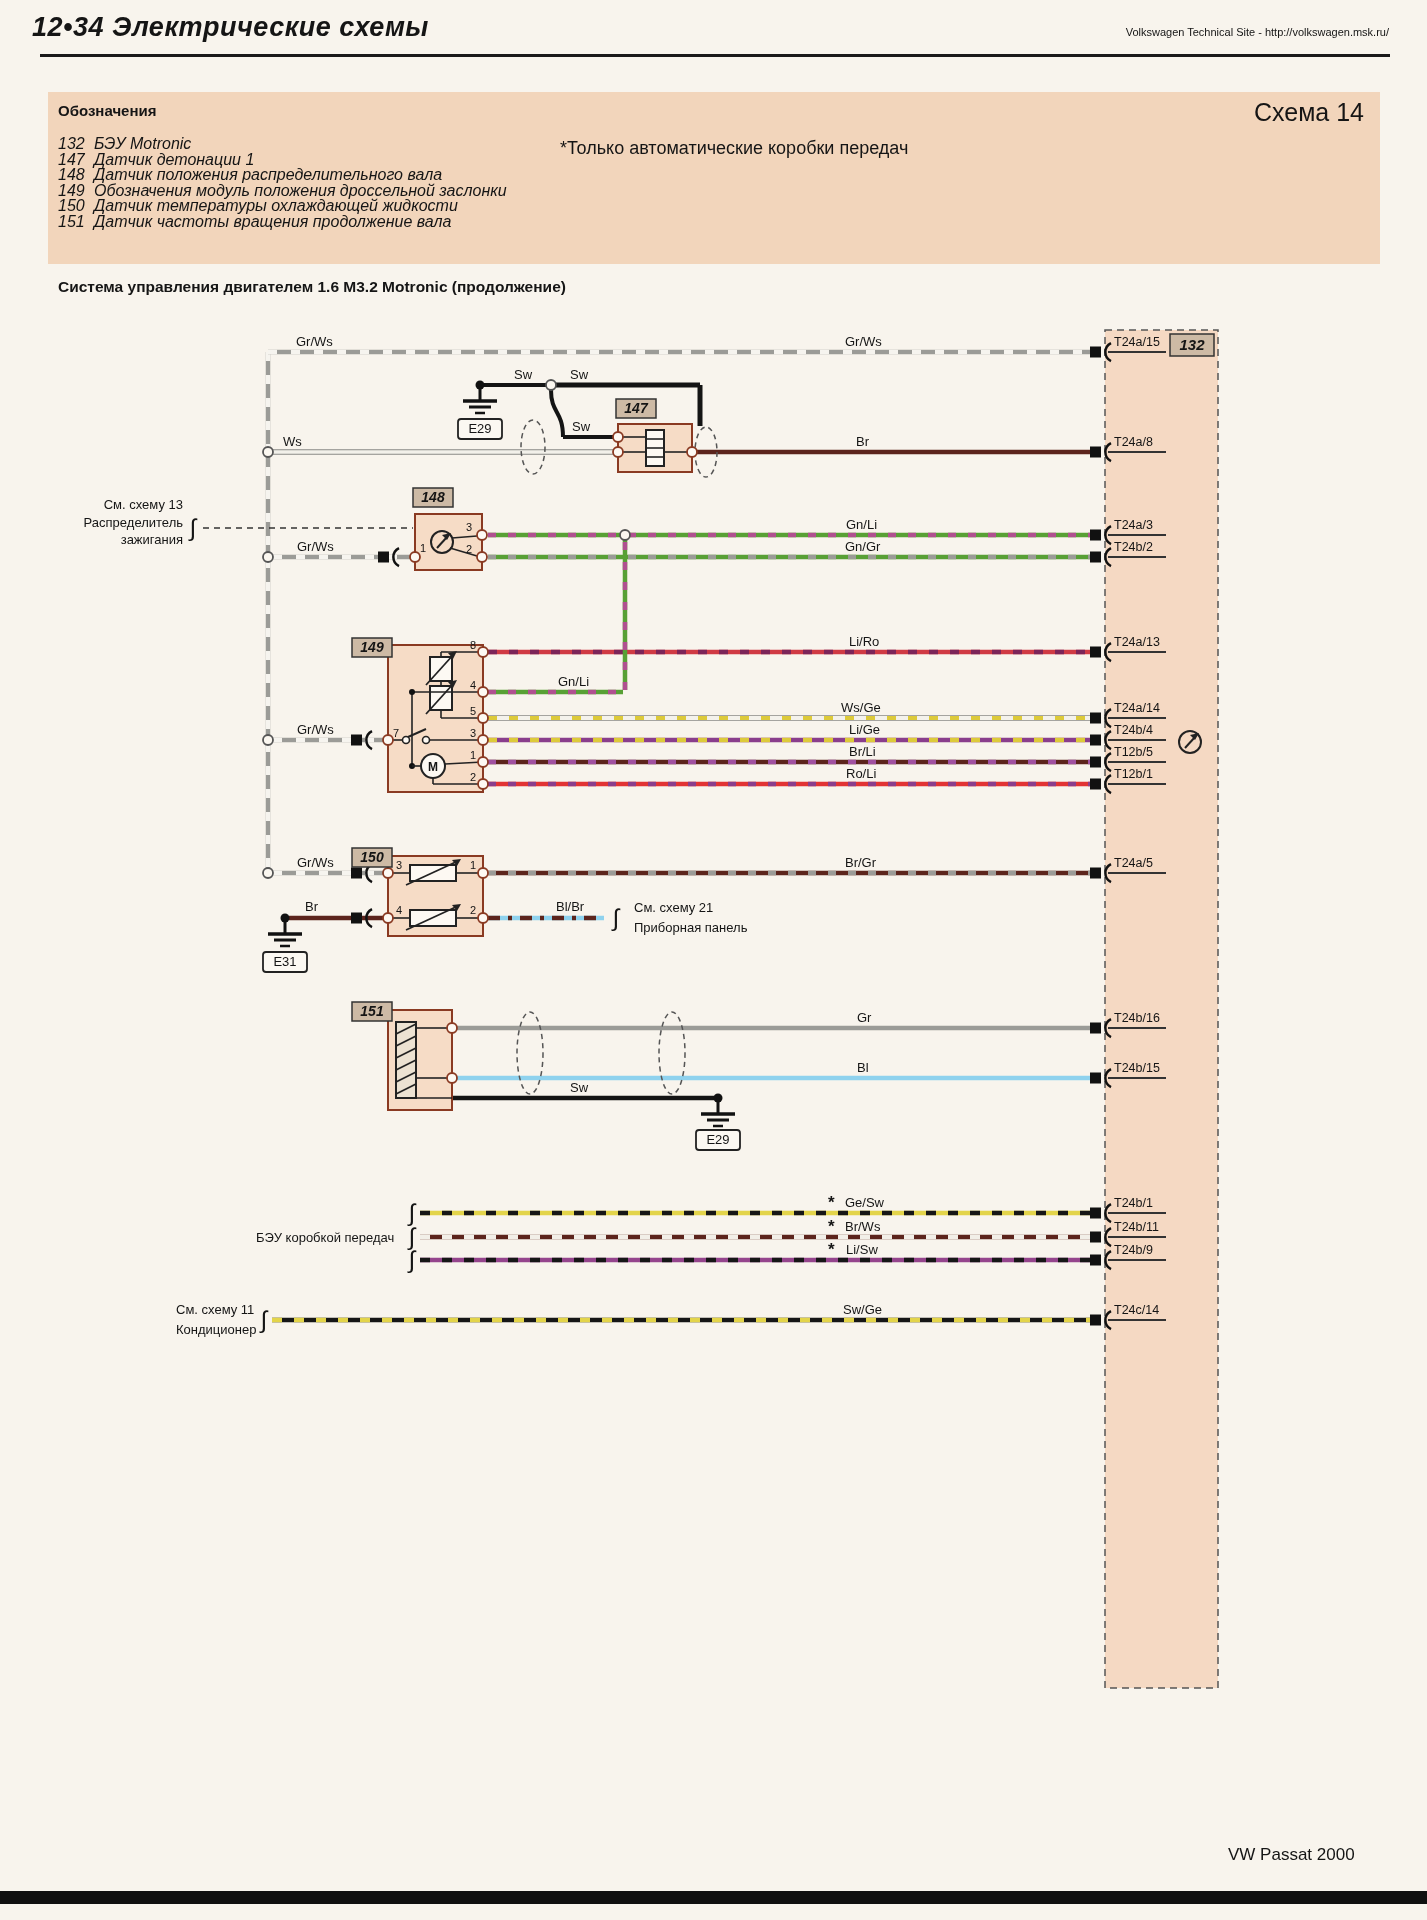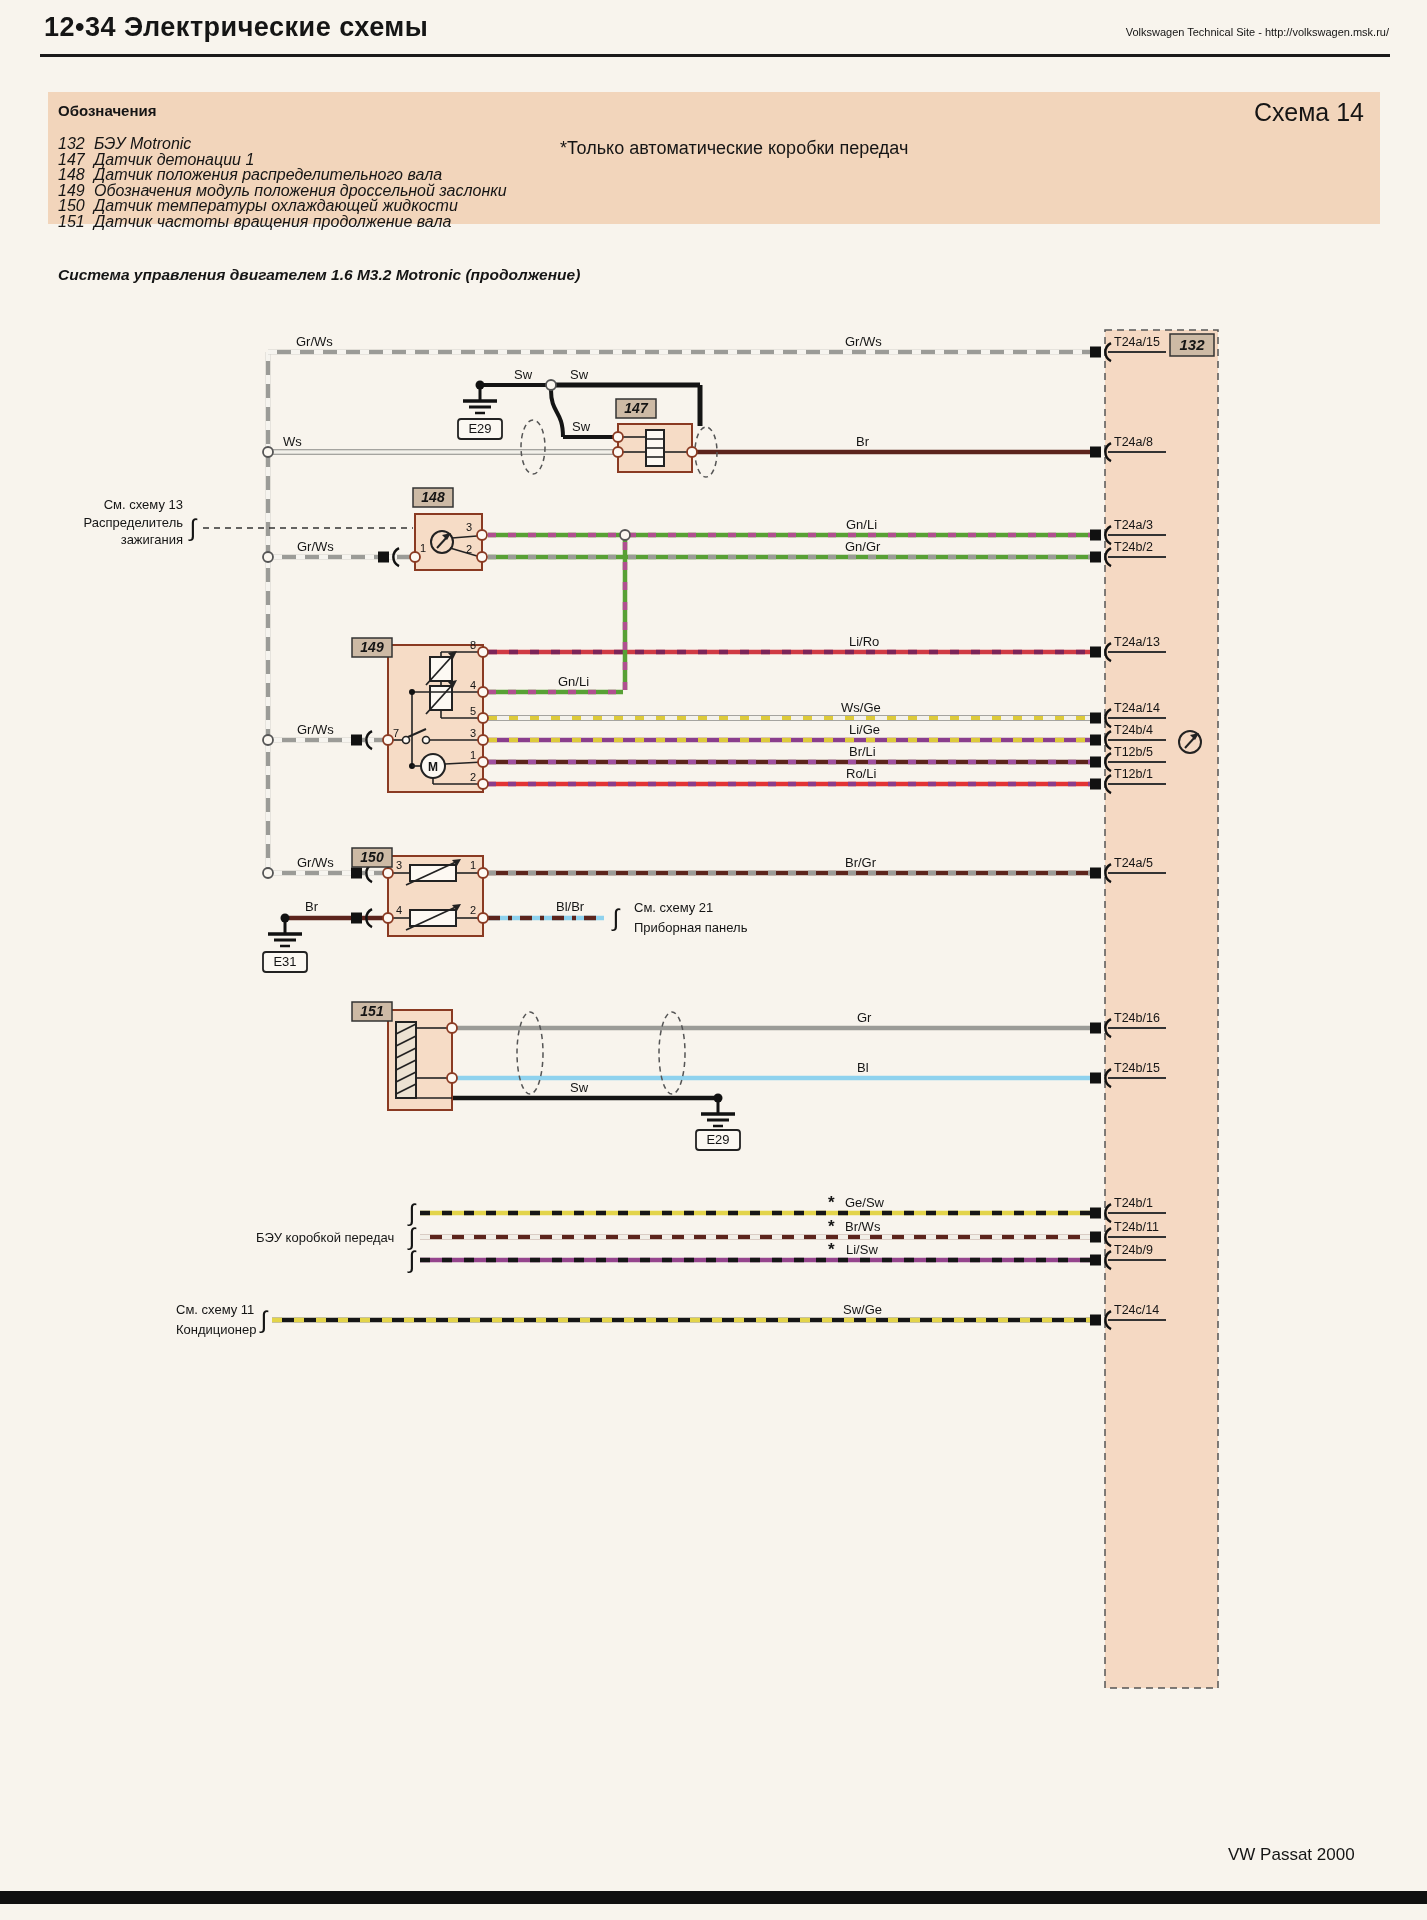--- a/index.html
+++ b/index.html
@@ -6,7 +6,7 @@
   html,body { width:1427px; height:1920px; }
   body { background:#f8f4ed; font-family:"Liberation Sans",sans-serif; color:#151515; position:relative; overflow:hidden; }
   .abs { position:absolute; }
-  .header-title { left:44px; top:12px; font-size:27px; font-weight:bold; letter-spacing:.5px; }
+  .header-title { left:32px; top:12px; font-size:27px; font-weight:bold; letter-spacing:.5px;font-style:italic; }
   .header-site { right:38px; top:26px; font-size:11px; }
   .header-rule { left:40px; top:54px; width:1350px; height:3px; background:#1a1a1a; }
   .legend { left:48px; top:92px; width:1332px; height:132px; background:#f2d5bb; }

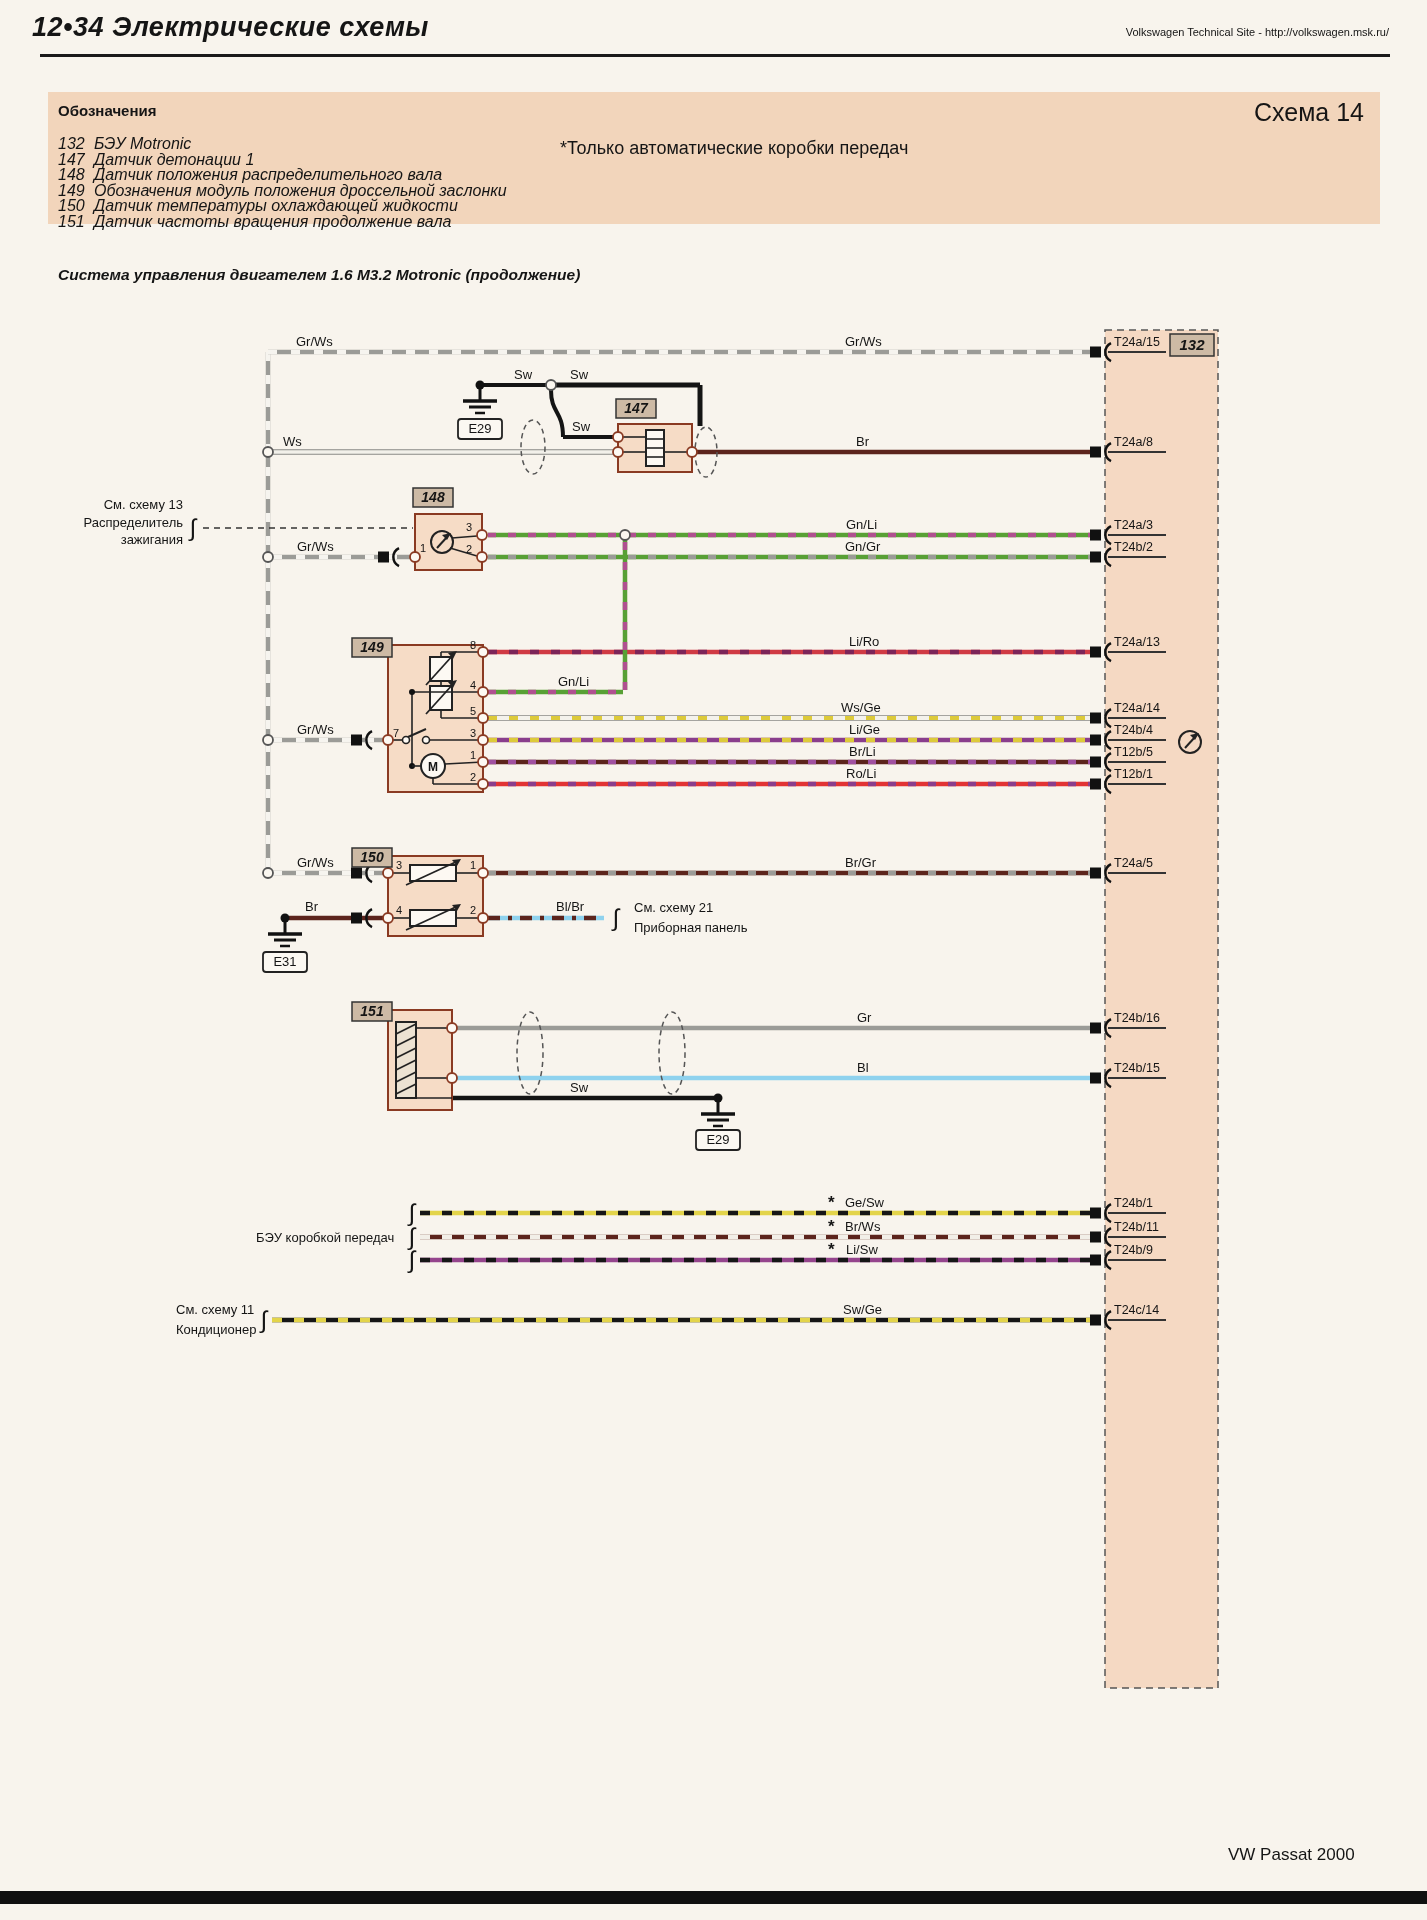--- a/index.html
+++ b/index.html
@@ -9,7 +9,7 @@
   .header-title { left:32px; top:12px; font-size:27px; font-weight:bold; letter-spacing:.5px;font-style:italic; }
   .header-site { right:38px; top:26px; font-size:11px; }
   .header-rule { left:40px; top:54px; width:1350px; height:3px; background:#1a1a1a; }
-  .legend { left:48px; top:92px; width:1332px; height:132px; background:#f2d5bb; }
+  .legend { left:48px; top:92px; width:1332px; height:172px; background:#f2d5bb; }
   .legend-title { position:absolute; left:10px; top:10px; font-size:15px; font-weight:bold; }
   .legend-schema { position:absolute; right:16px; top:6px; font-size:25px; font-weight:normal; }
   .legend-note { position:absolute; left:512px; top:46px; font-size:18px; }

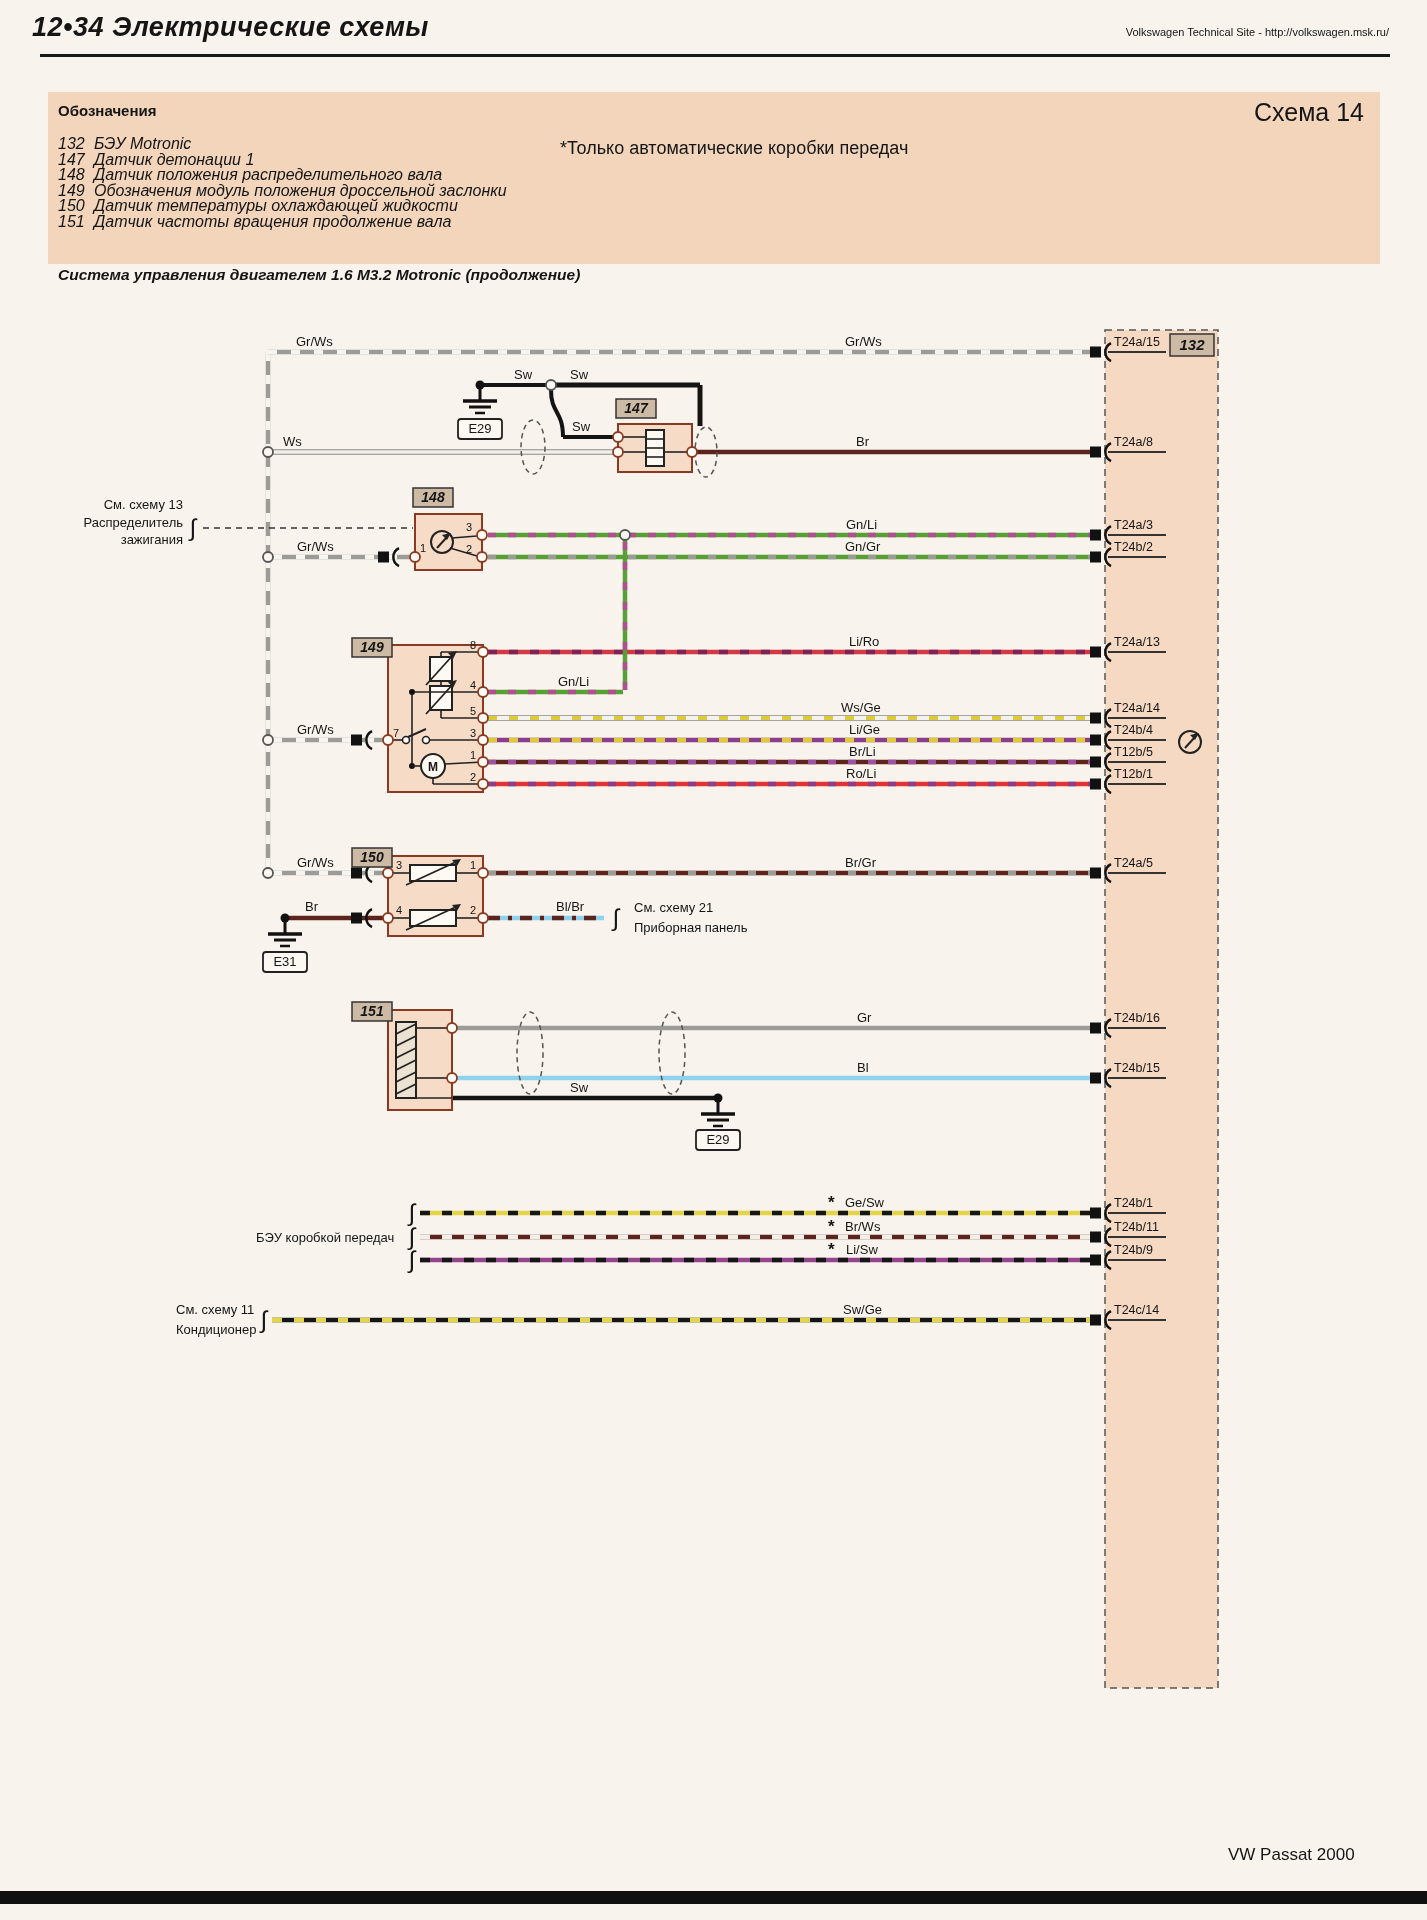--- a/index.html
+++ b/index.html
@@ -15,7 +15,7 @@
   .legend-note { position:absolute; left:512px; top:46px; font-size:18px; }
   .legend-items { position:absolute; left:10px; top:44px; font-size:16px; font-style:italic; line-height:15.6px; }
   .legend-item .num { display:inline-block; width:36px; }
-  .subtitle { left:58px; top:266px; font-size:15.5px; font-weight:bold; font-style:italic; }
+  .subtitle { left:58px; top:278px; font-size:15.5px; font-weight:bold; }
   .footer-text { left:1228px; top:1845px; font-size:17px; }
   .footer-bar { left:0; top:1891px; width:1427px; height:13px; background:#101010; }
   svg.diagram { position:absolute; left:0; top:0; }

